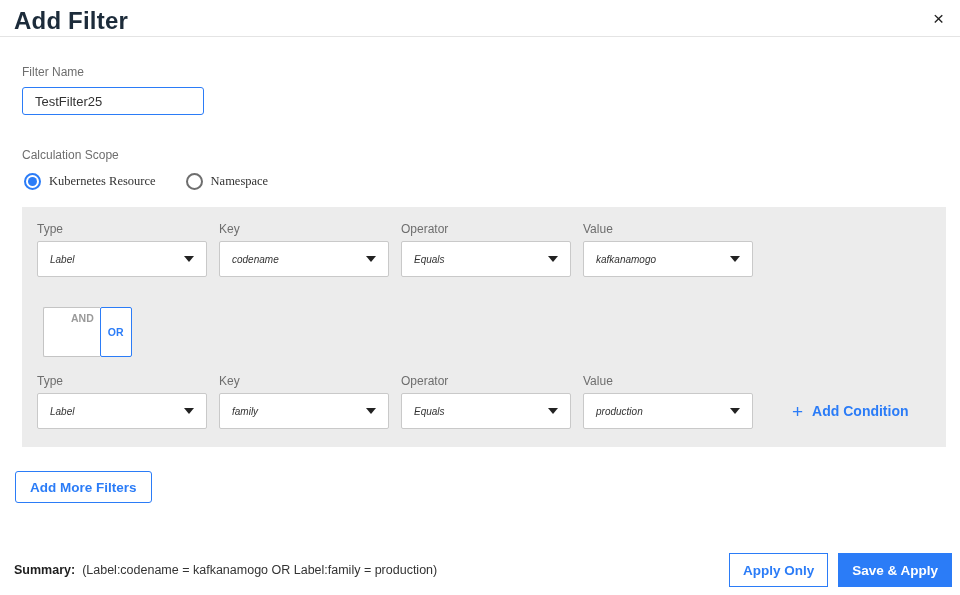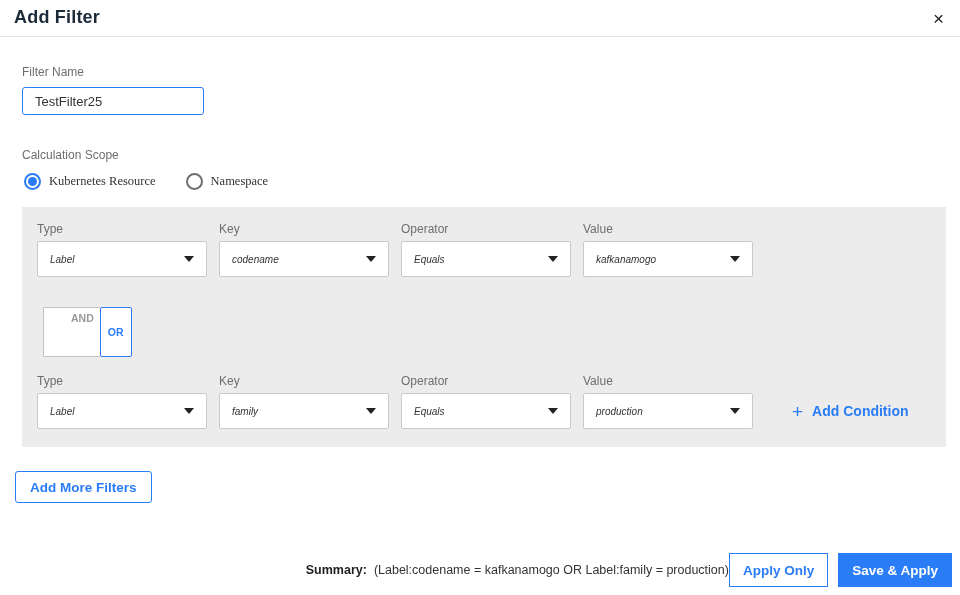--- a/index.html
+++ b/index.html
@@ -11,7 +11,7 @@
     display: flex; justify-content: space-between; align-items: flex-start;
     height: 37px; padding: 7px 14px 0 14px; border-bottom: 1px solid #e4e4e4;
   }
-  .dlg-title { font-size: 18px; font-weight: bold; color: #1c2b3a; letter-spacing: .2px; }
+  .dlg-title { font-size: 24px; font-weight: bold; color: #1c2b3a; letter-spacing: .2px; }
   .close-btn { font-size: 19px; color: #1f1f1f; line-height: 20px; cursor: pointer; margin-top: 2px; padding: 0 2px; }
 
   

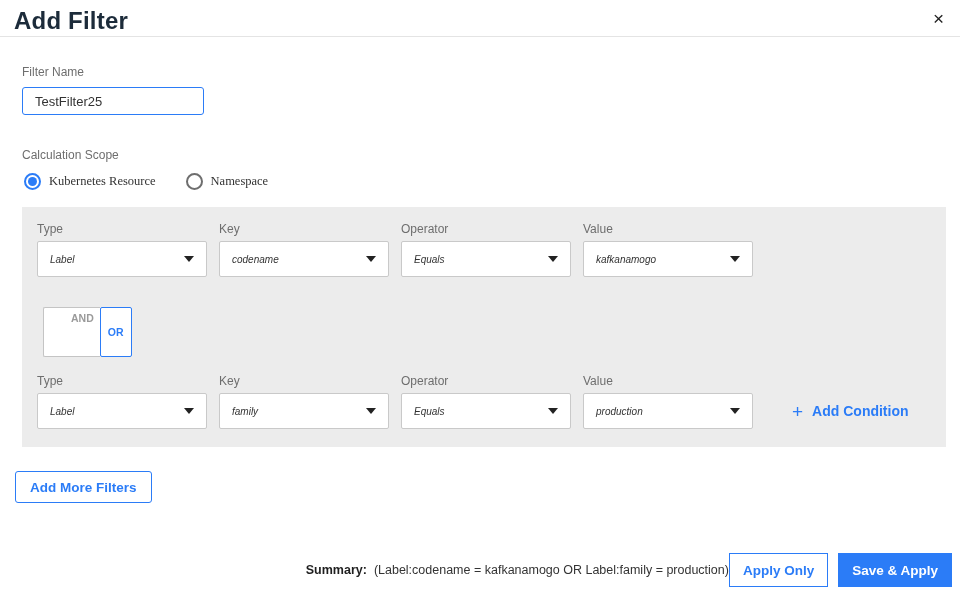--- a/index.html
+++ b/index.html
@@ -76,7 +76,7 @@
   
   .footer {
     position: absolute; left: 14px; right: 8px; bottom: 8px;
-    display: flex; justify-content: flex-end; align-items: center;
+    display: flex; justify-content: space-between; align-items: center;
   }
   .summary { font-size: 12.5px; color: #333; }
   .summary-label { font-weight: bold; color: #1f1f1f; margin-right: 7px; }

